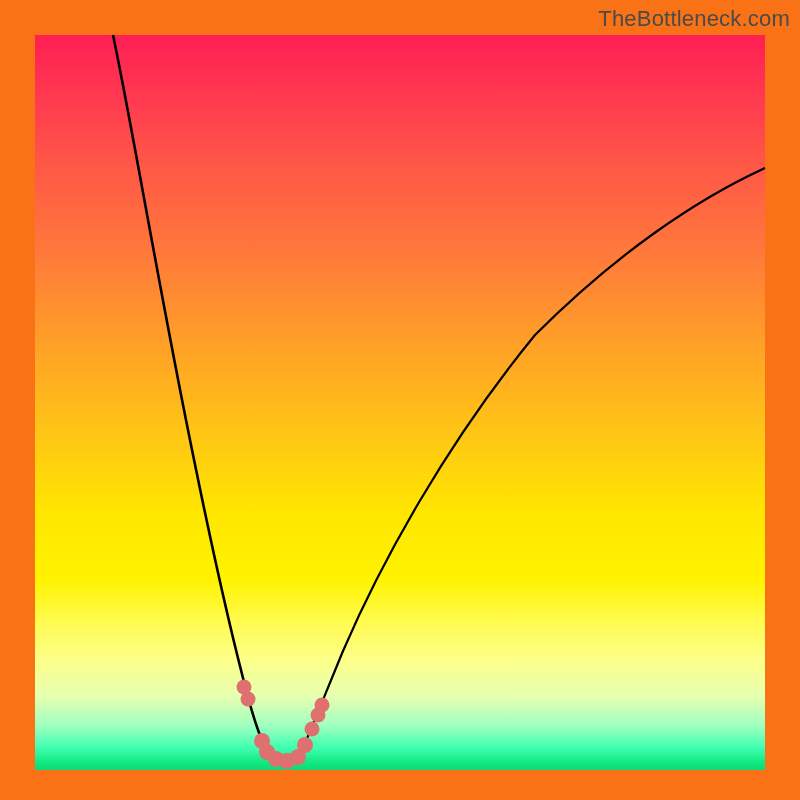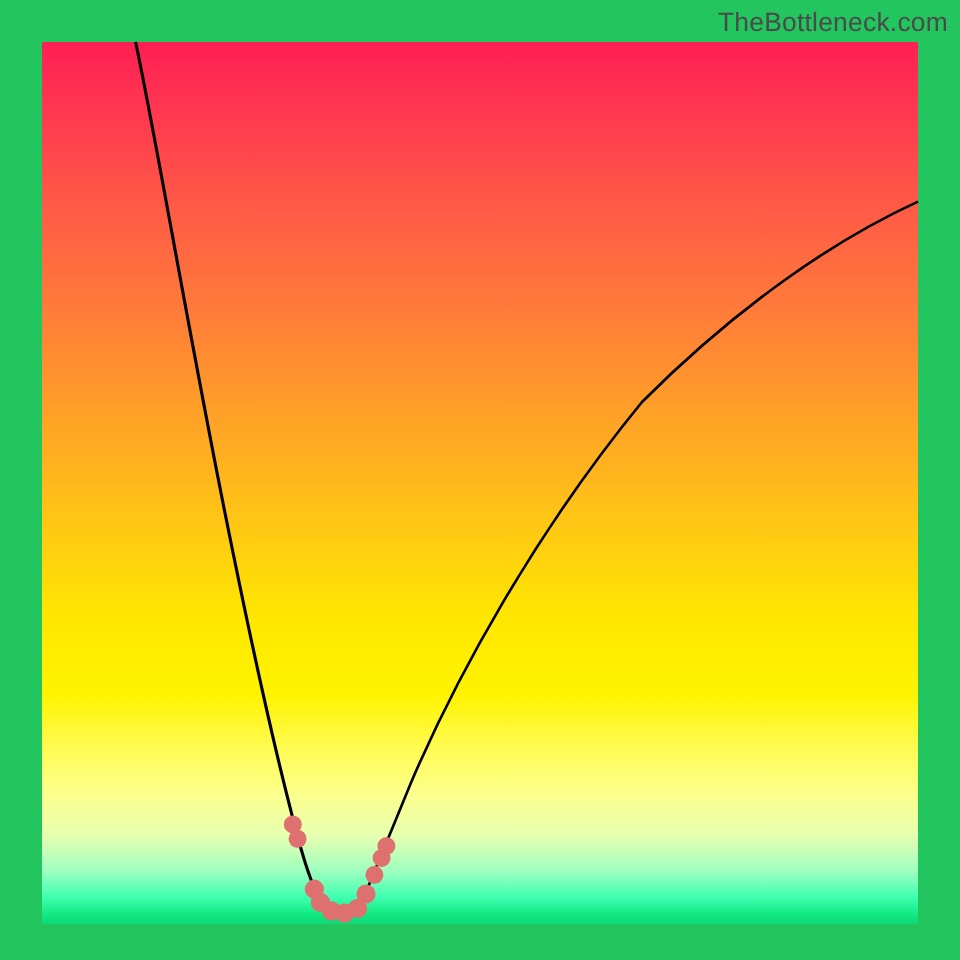--- a/index.html
+++ b/index.html
@@ -17,7 +17,7 @@
     top: 0;
     width: 800px;
     height: 800px;
-    background: #22c55e;
+    background: #f97316;
   }
   .plot-area {
     position: absolute;

